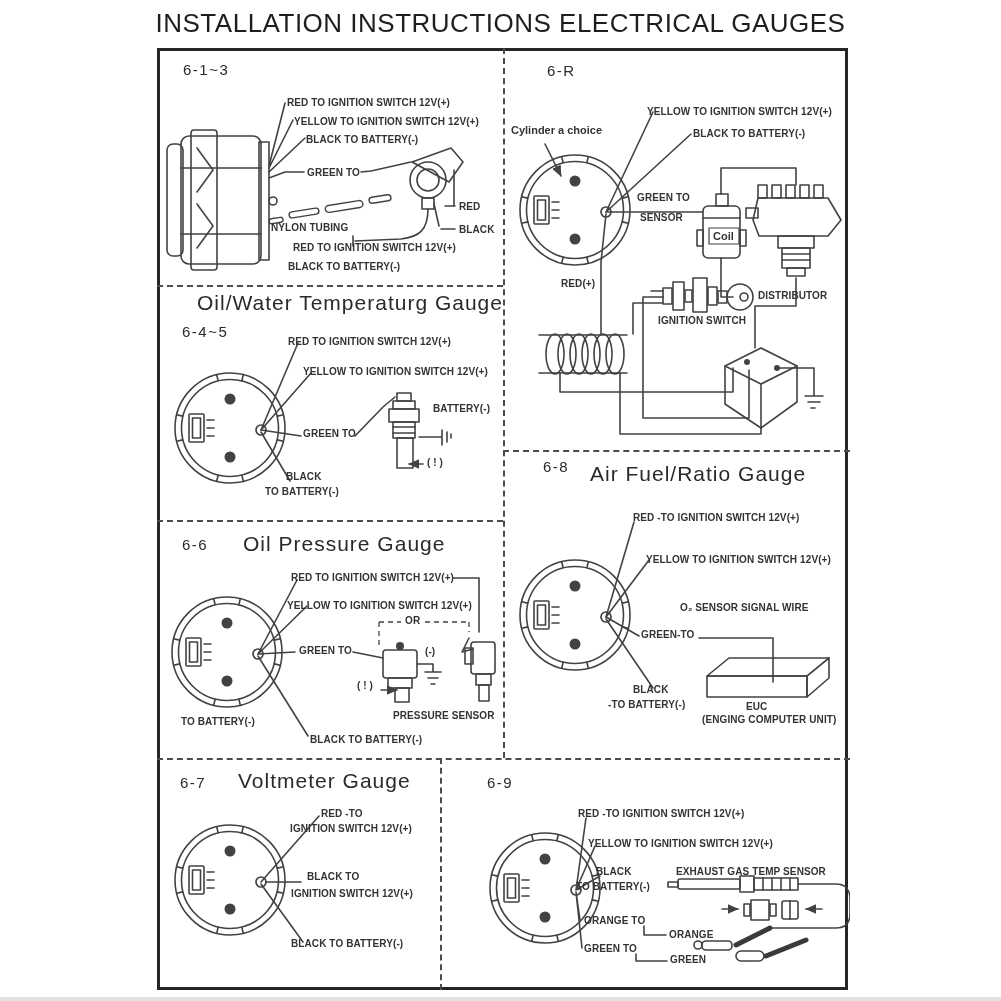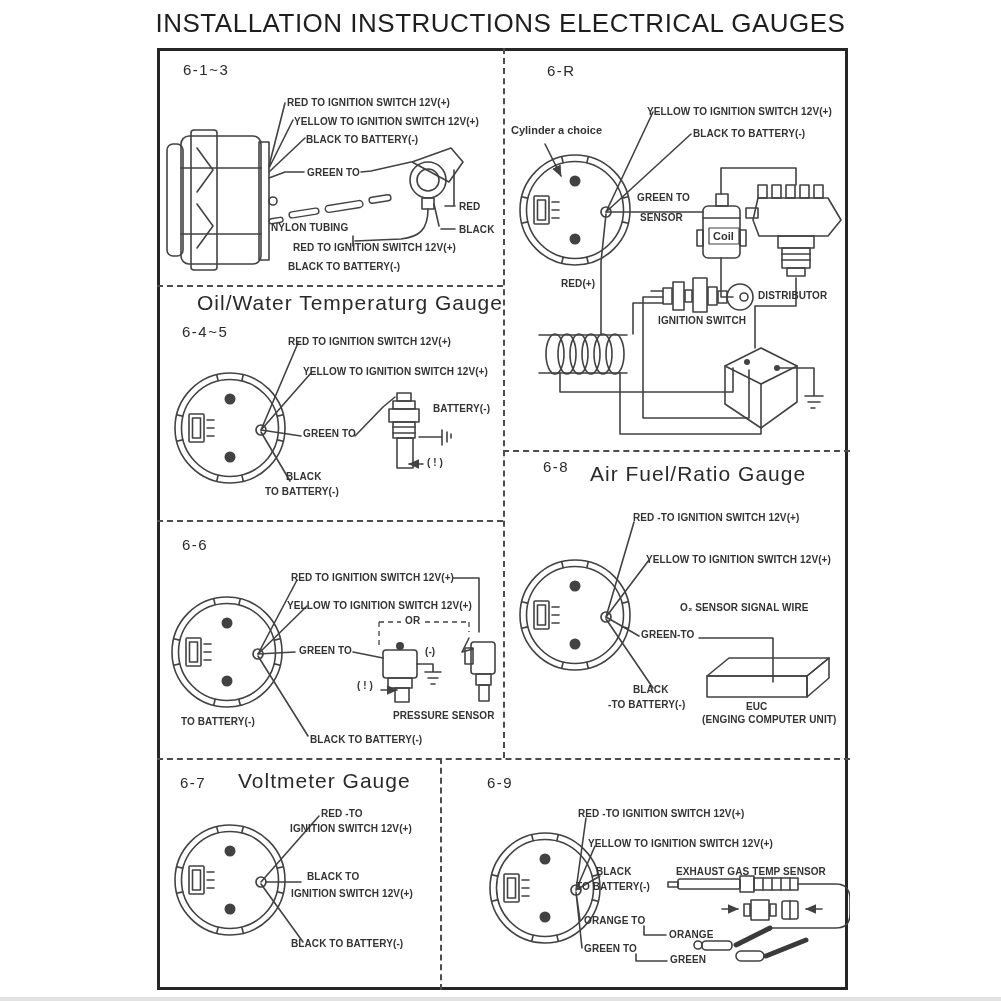--- a/index.html
+++ b/index.html
@@ -226,6 +226,7 @@
     </g>
   </svg>
   <span class="code" style="left:25px;top:16px;">6-6</span>
+  <span class="ptitle" style="left:86px;top:12px;">Oil Pressure Gauge</span>
   <span class="lbl" style="left:134px;top:52px;">RED TO IGNITION SWITCH 12V(+)</span>
   <span class="lbl" style="left:130px;top:80px;">YELLOW TO IGNITION SWITCH 12V(+)</span>
   <span class="lbl" style="left:248px;top:95px;">OR</span>

